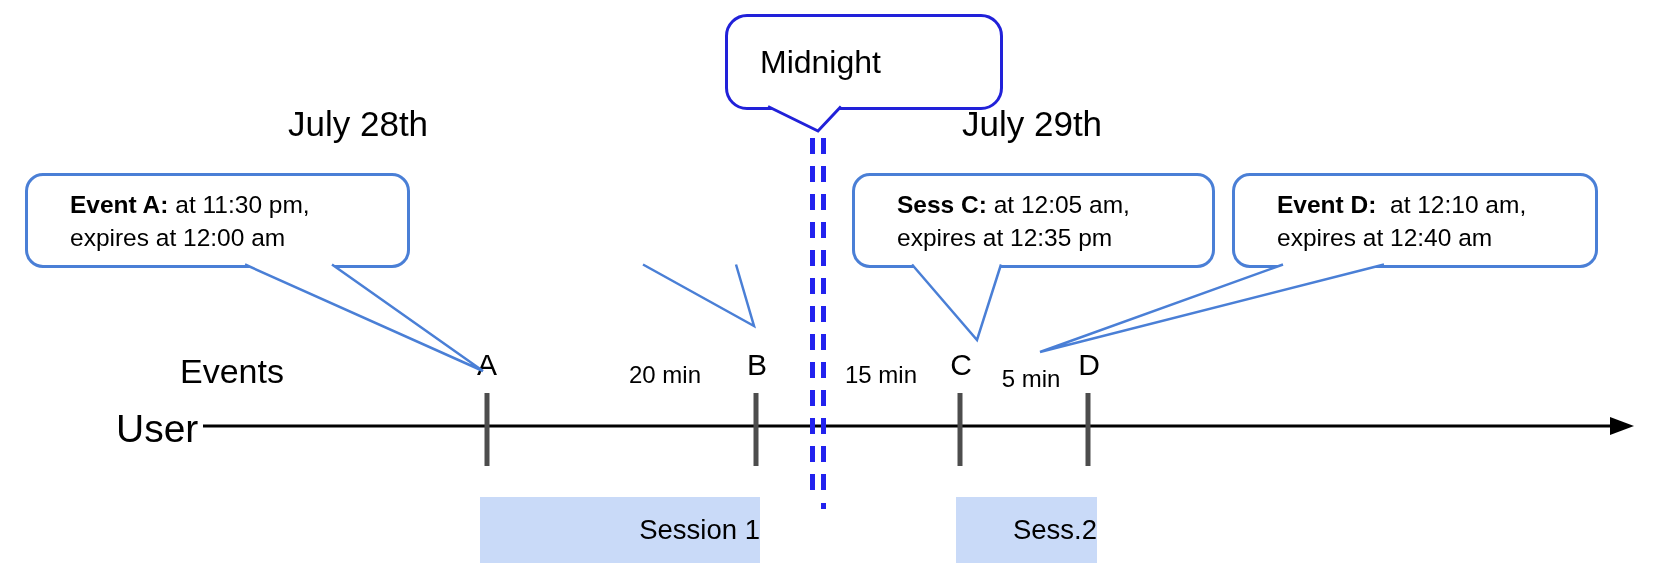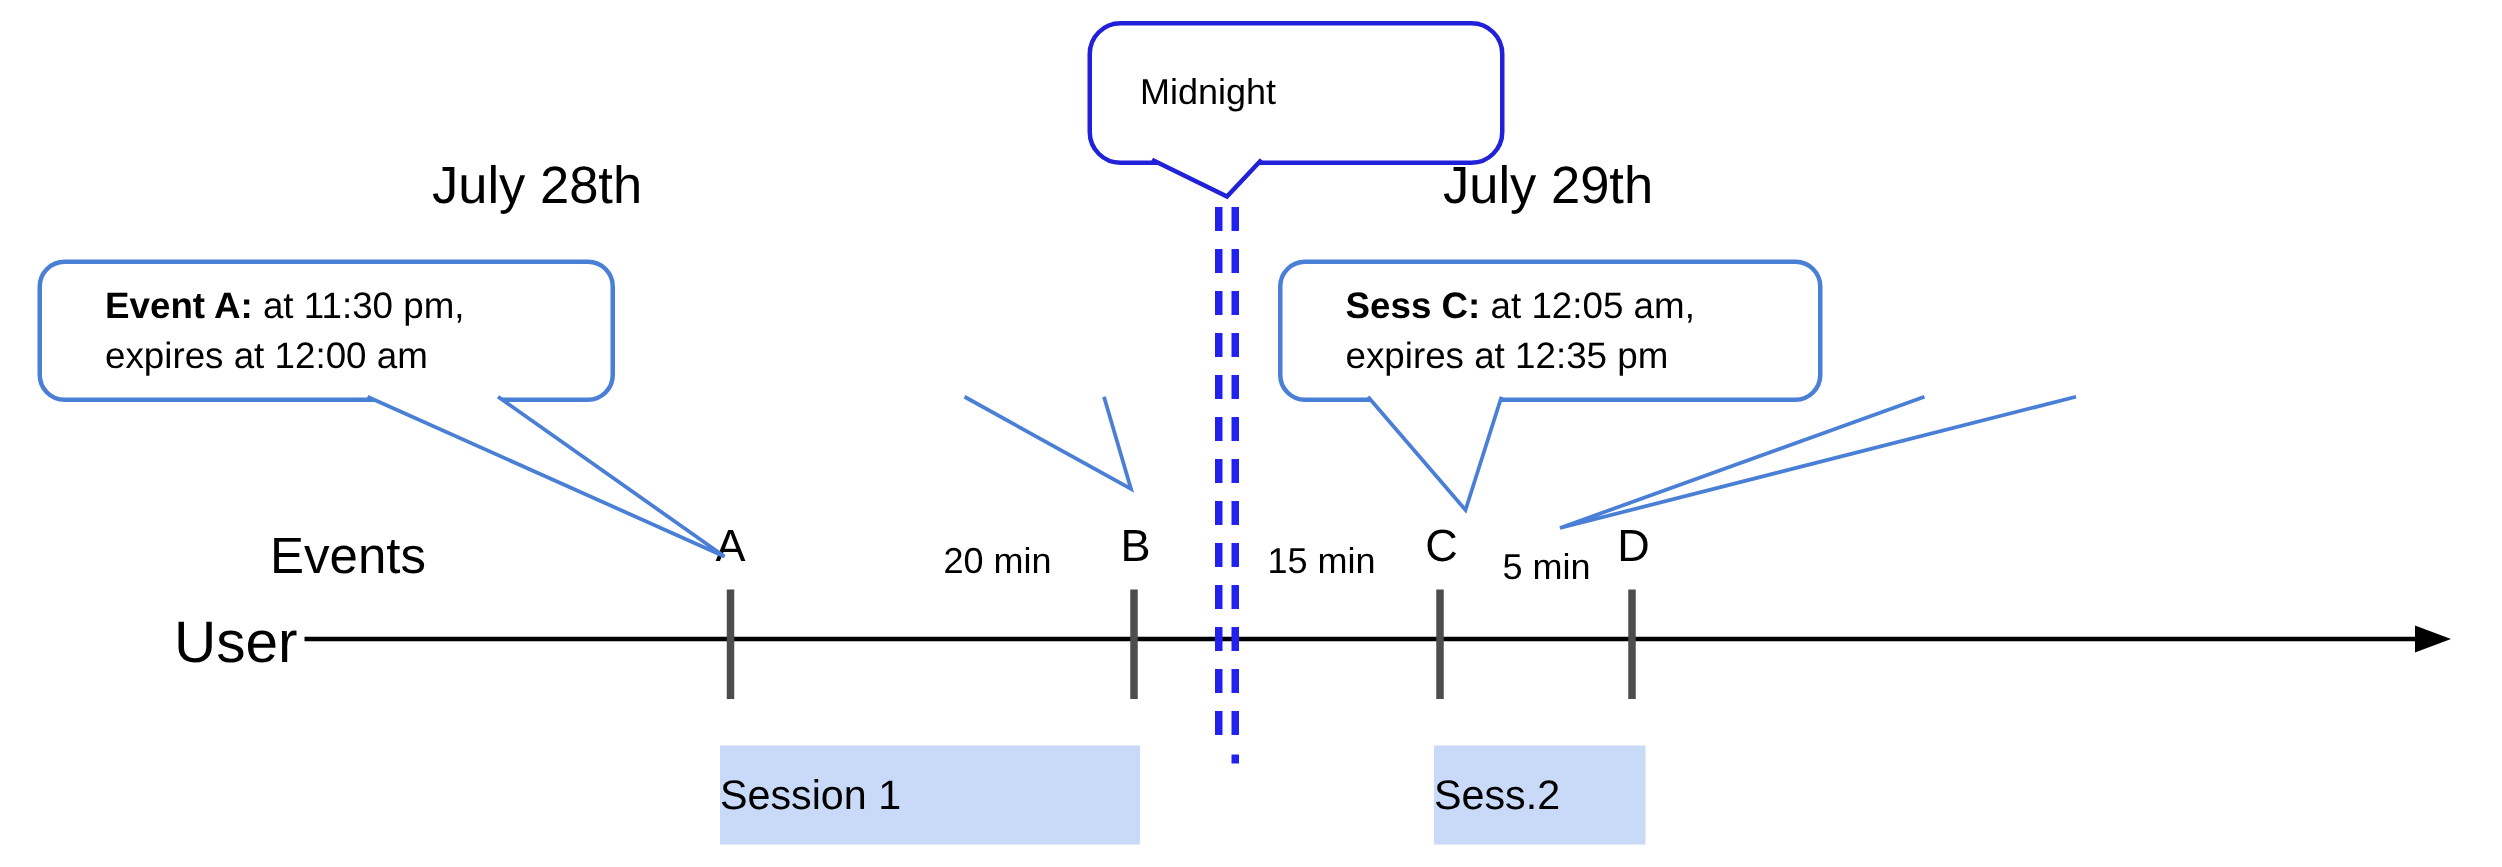--- a/index.html
+++ b/index.html
@@ -31,7 +31,7 @@
     z-index:1;
   }
   .midnight-bubble .label{
-    font-size:24px;
+    font-size:32px;
     padding-left:32px;
   }
   

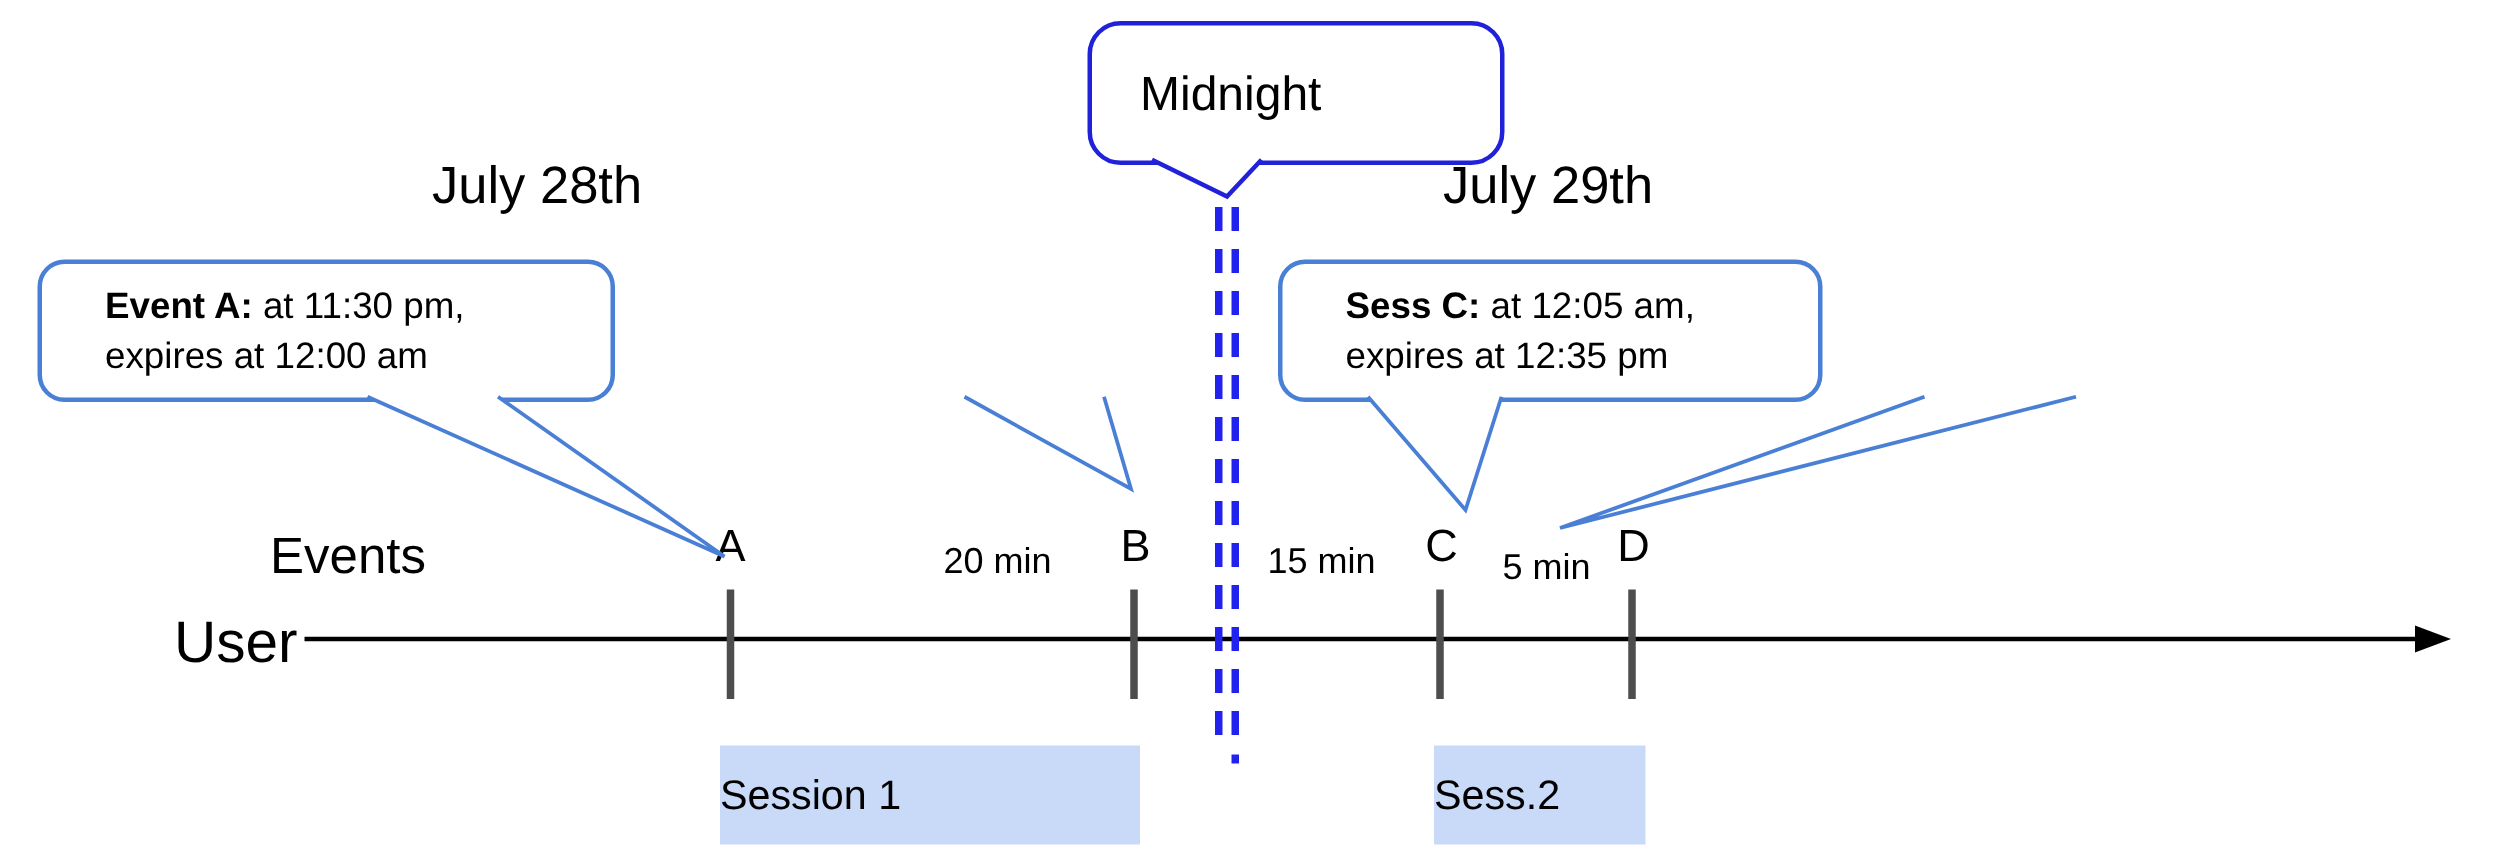--- a/index.html
+++ b/index.html
@@ -109,6 +109,9 @@
   <div class="abs bubble bubble-c">
     <p class="txt"><b>Sess C:</b><span> at 12:05 am,</span><br><span>expires at 12:35 pm</span></p>
   </div>
+  <div class="abs bubble bubble-d">
+    <p class="txt"><b>Event D:</b><span>  at 12:10 am,</span><br><span>expires at 12:40 am</span></p>
+  </div>
 
   <div class="abs events-label">Events</div>
   <div class="abs user-label">User</div>

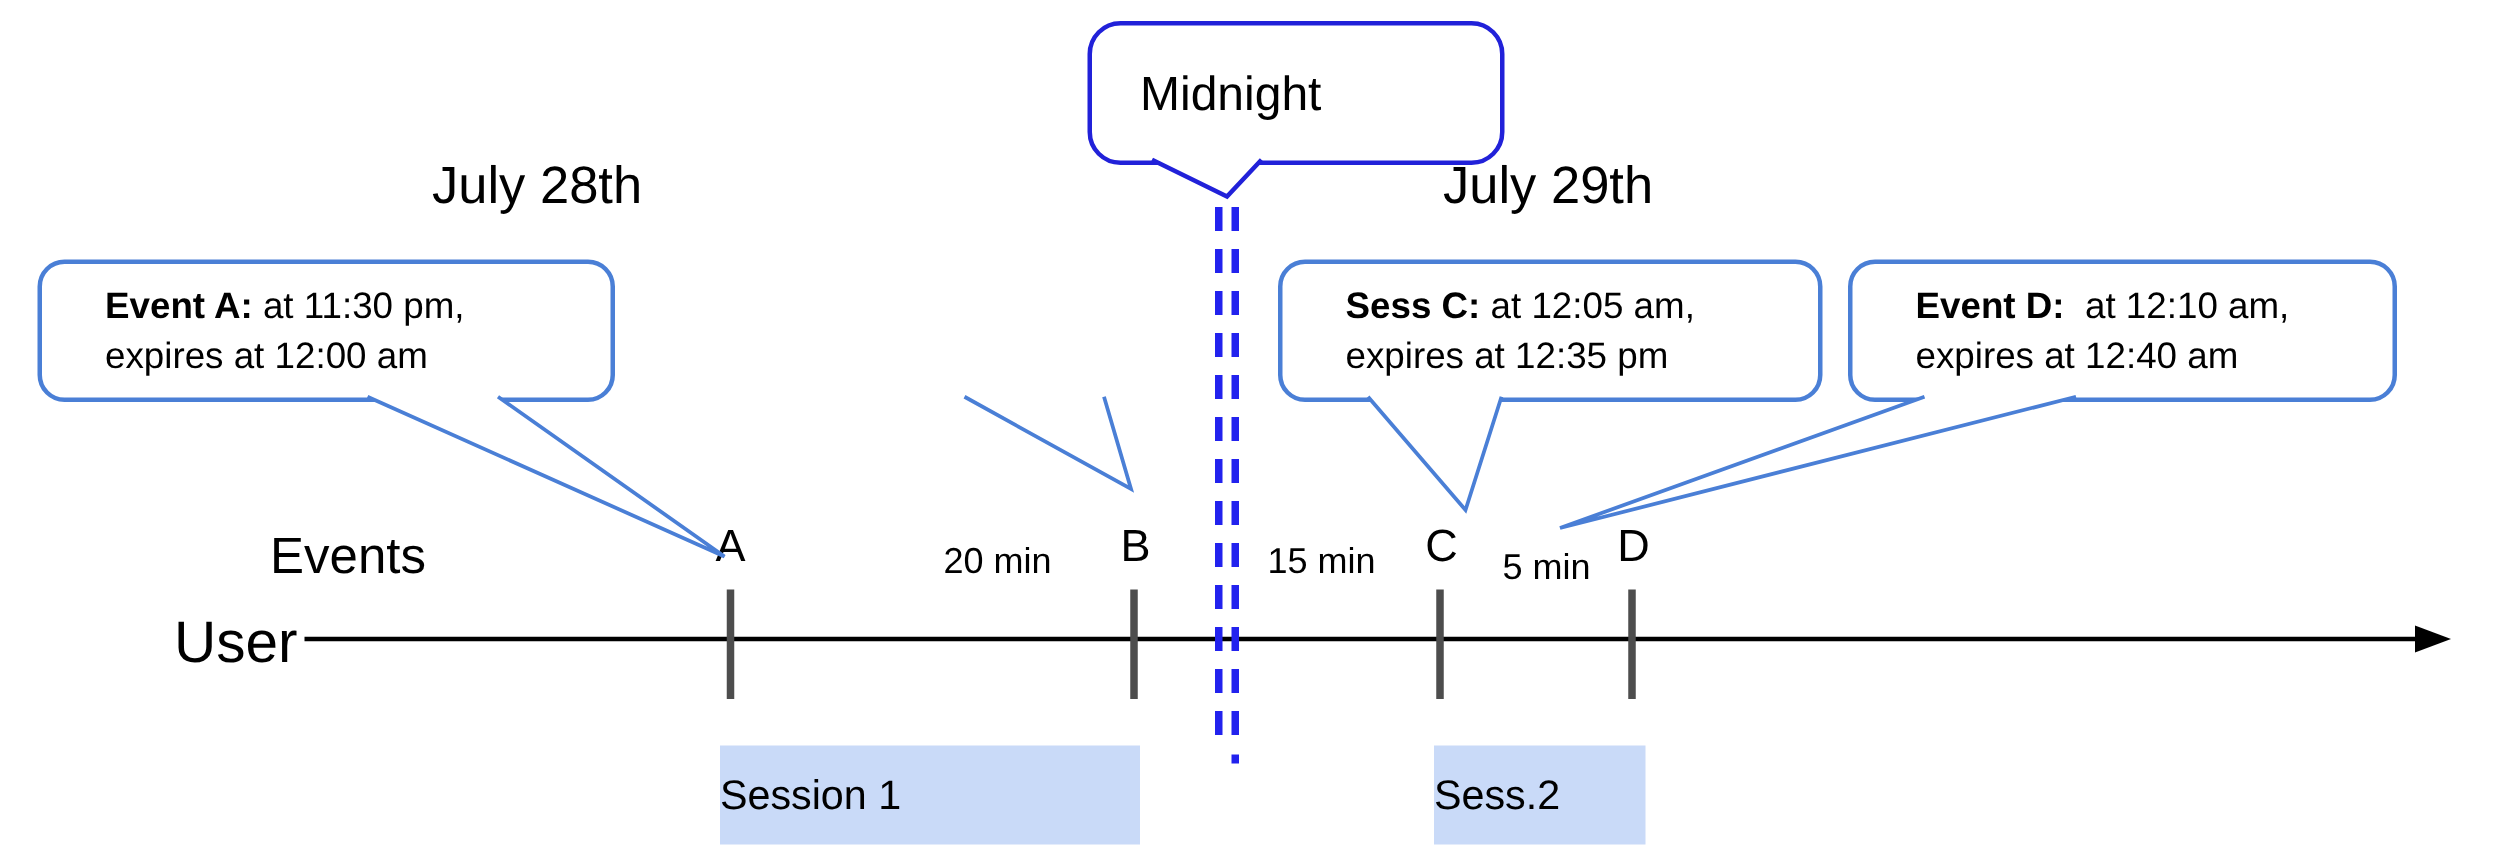--- a/index.html
+++ b/index.html
@@ -84,7 +84,7 @@
   .session{
     background:var(--session);
     top:497px;height:66px;
-    display:flex;align-items:center;justify-content:flex-start;
+    display:flex;align-items:center;justify-content:flex-end;
     font-size:27.5px;
     z-index:1;
   }

